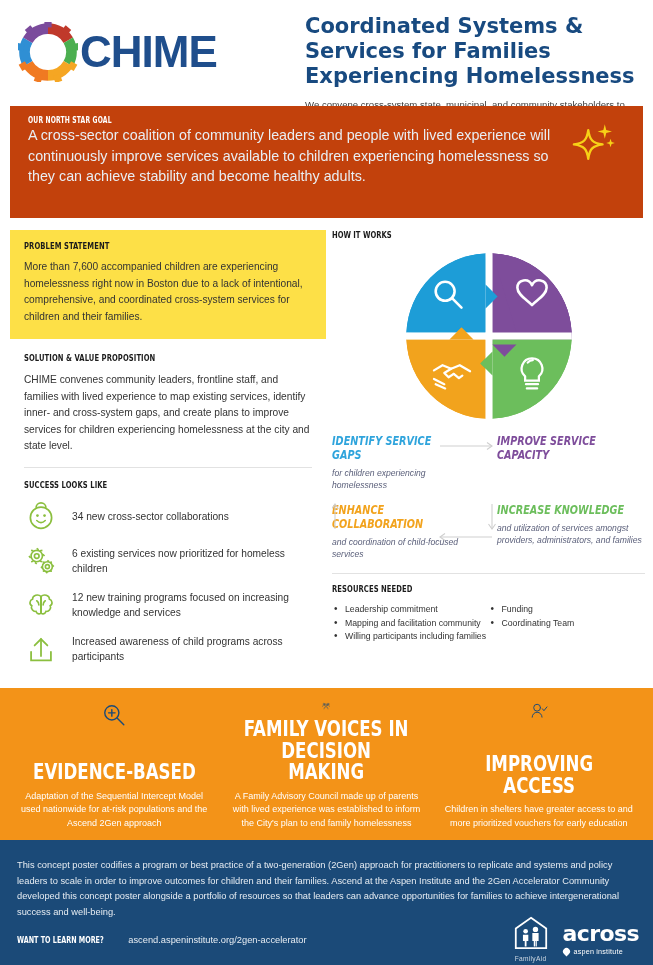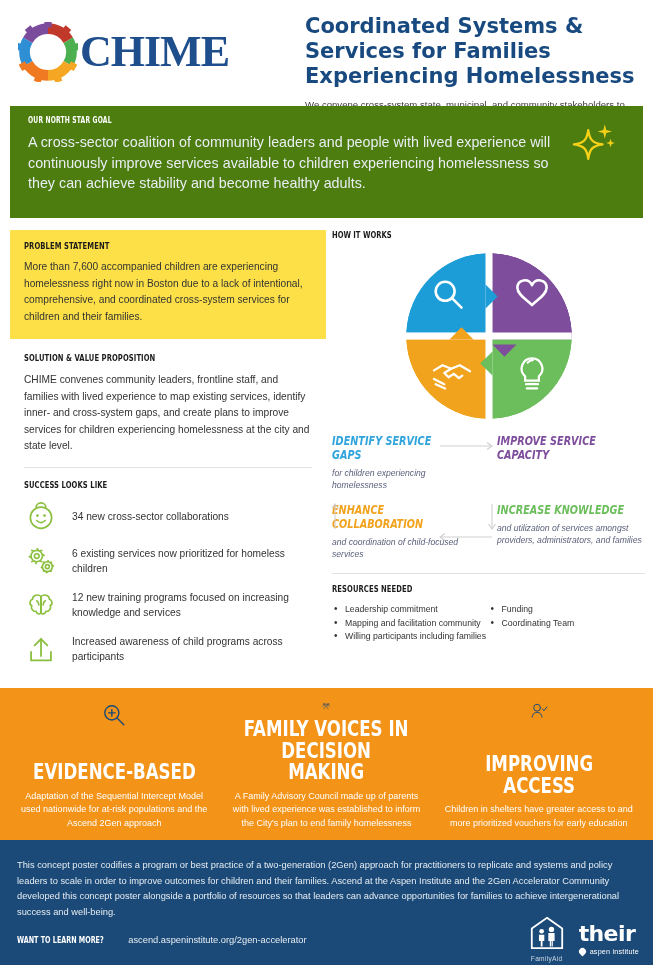--- a/index.html
+++ b/index.html
@@ -15,7 +15,7 @@
   .header { position:absolute; left:0; top:0; width:653px; height:100px; }
   .logo-wrap { position:absolute; left:18px; top:22px; display:flex; align-items:center; }
   .logo-gear { width:60px; height:60px; }
-  .logo-word { font-family:Liberation Serif, serif; font-weight:bold; font-size:44px;
+  .logo-word { font-family:Liberation Sans, sans-serif; font-weight:bold; font-size:44px;
                color:#1f4e8c; letter-spacing:-1px; margin-left:2px; line-height:1; }
   .head-right { position:absolute; left:305px; top:14px; width:340px; }
   .head-title { font-family:"DejaVu Sans", sans-serif; font-weight:bold; font-size:21px;

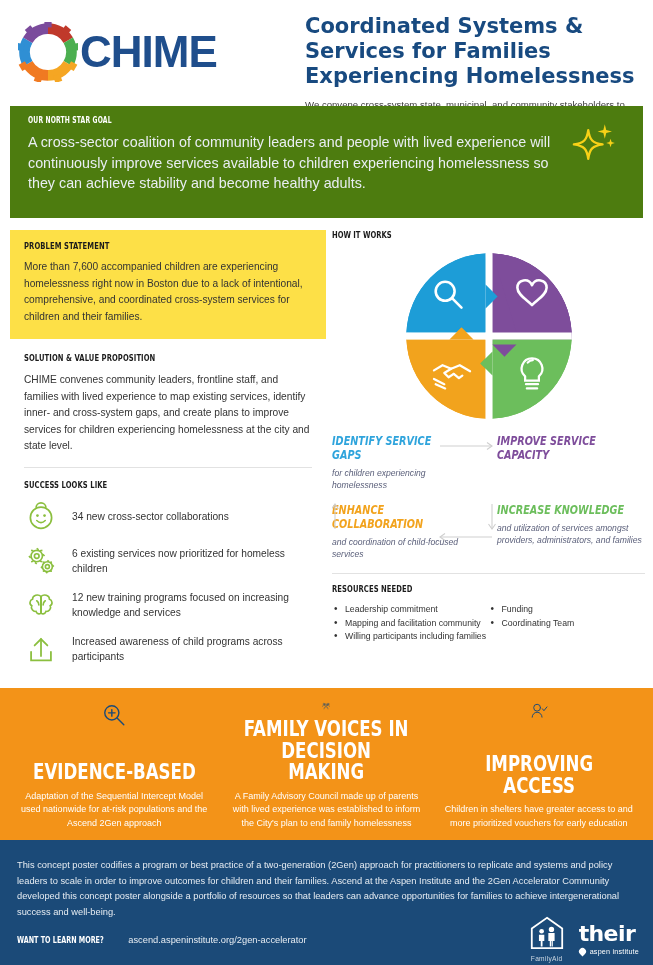--- a/index.html
+++ b/index.html
@@ -24,7 +24,7 @@
 
   
   .northstar { position:absolute; left:10px; top:106px; width:633px; height:112px;
-               background:#4d7c0f; color:#fff; padding:10px 18px 0 18px; }
+               background:#c2410c; color:#fff; padding:10px 18px 0 18px; }
   .ns-kicker { font-family:"DejaVu Sans Condensed","DejaVu Sans", sans-serif; font-weight:bold;
                font-size:8px; letter-spacing:0.2px; transform:scaleX(0.84); transform-origin:left center; }
   .ns-body { margin-top:7px; font-size:14.3px; line-height:1.45; color:#e9eef3; max-width:545px; }

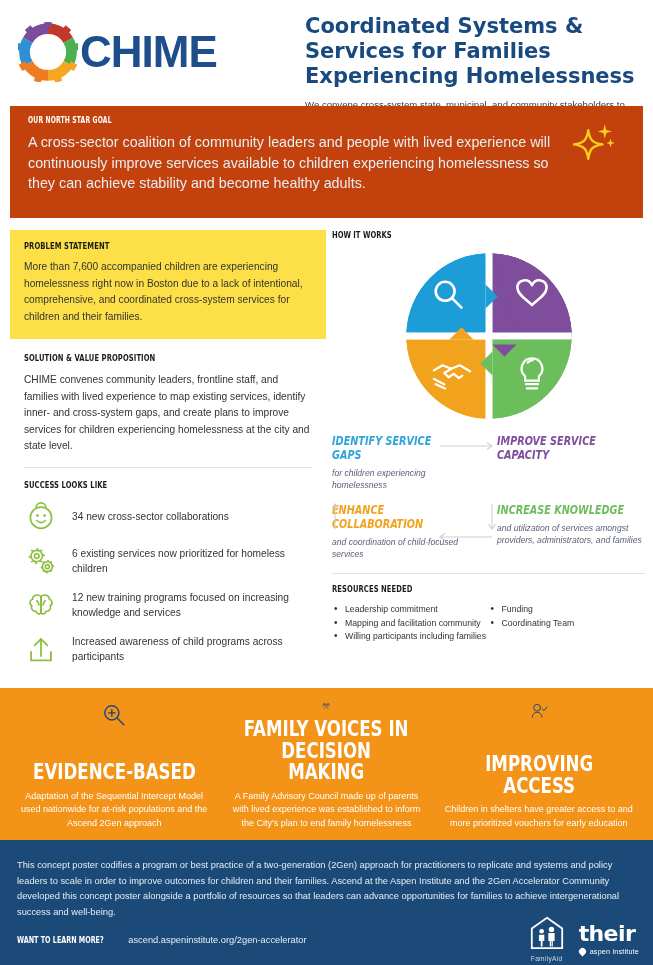--- a/index.html
+++ b/index.html
@@ -27,7 +27,7 @@
                background:#c2410c; color:#fff; padding:10px 18px 0 18px; }
   .ns-kicker { font-family:"DejaVu Sans Condensed","DejaVu Sans", sans-serif; font-weight:bold;
                font-size:8px; letter-spacing:0.2px; transform:scaleX(0.84); transform-origin:left center; }
-  .ns-body { margin-top:7px; font-size:14.3px; line-height:1.45; color:#e9eef3; max-width:545px; }
+  .ns-body { font-size:14.3px; line-height:1.45; color:#e9eef3; max-width:545px; }
   .ns-spark { position:absolute; right:26px; top:14px; width:46px; height:46px; }
 
   

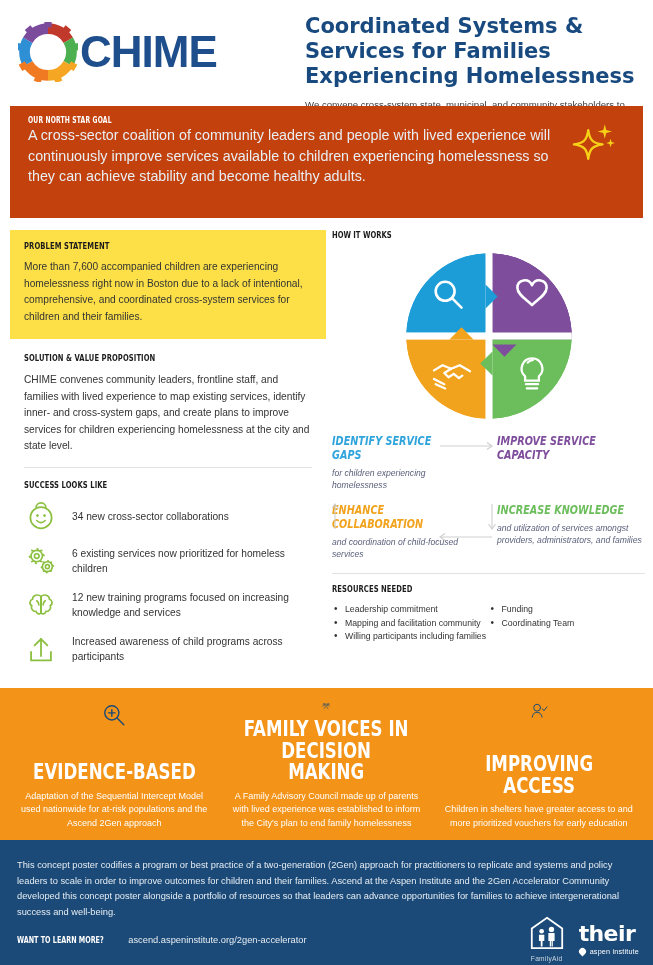--- a/index.html
+++ b/index.html
@@ -420,7 +420,7 @@
       <div class="famaid-name">FamilyAid</div>
     </div>
     <div class="ascend">
-      <div class="ascend-word">their</div>
+      <div class="ascend-word">across</div>
       <div class="ascend-sub">
         <span class="ascend-dot"></span>
         <span>aspen institute</span>

